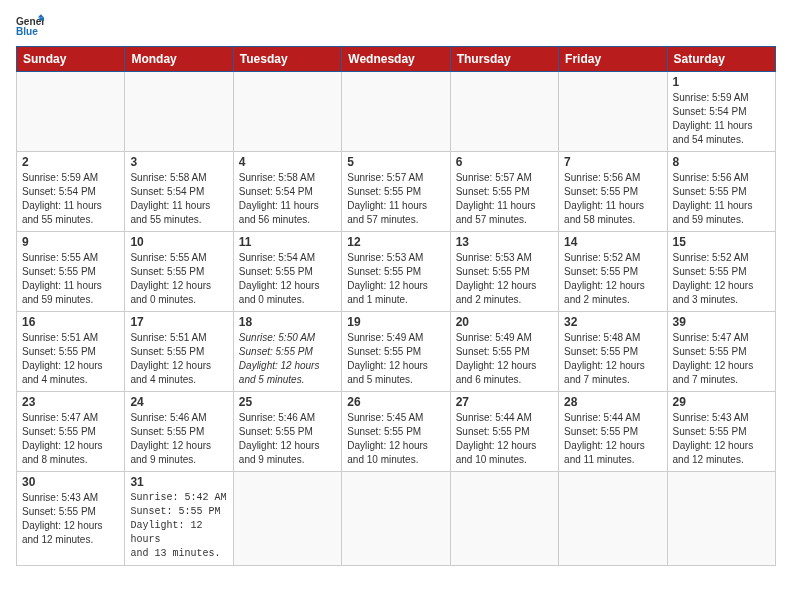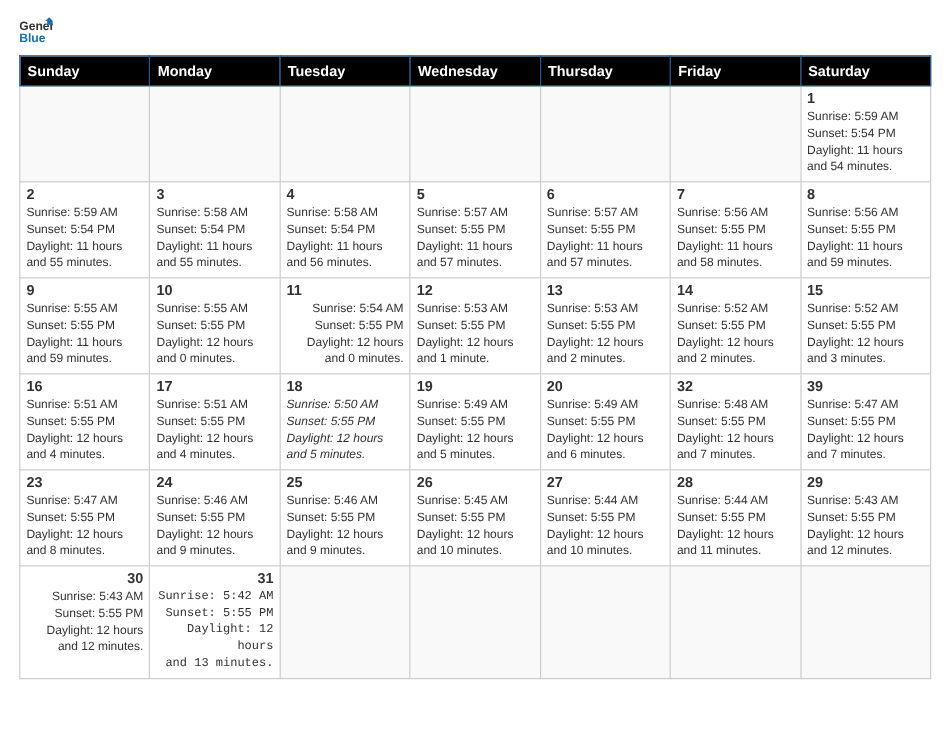--- a/index.html
+++ b/index.html
@@ -51,7 +51,7 @@
       border: 1px solid #ccc;
     }
     .calendar th {
-      background: #000000;
+      background: #b91c1c;
       color: #fff;
       font-size: 12px;
       font-weight: bold;

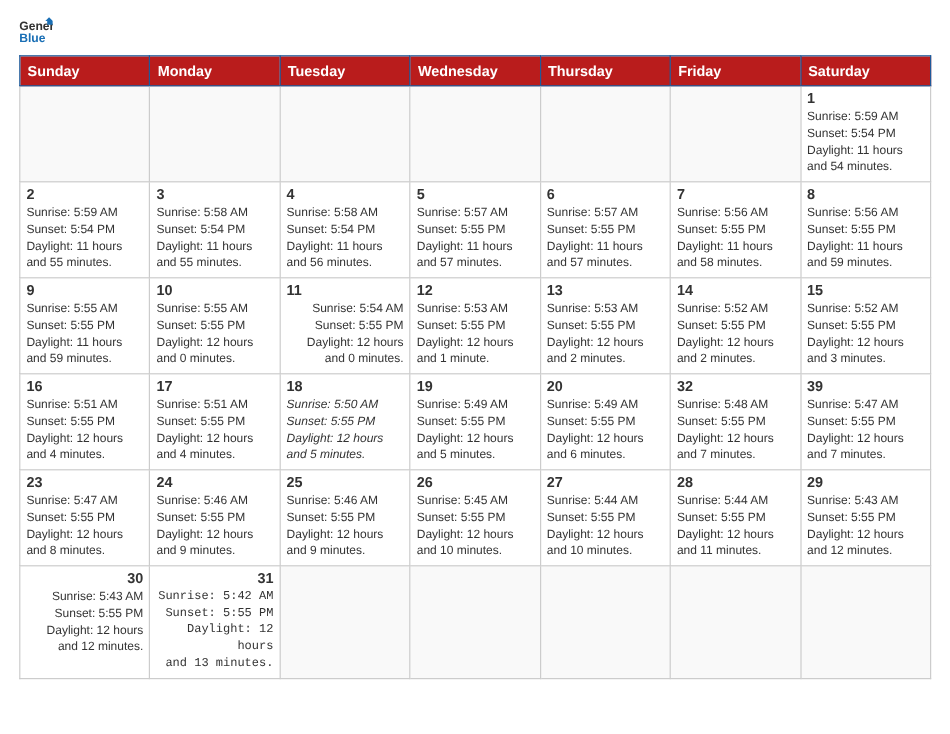--- a/index.html
+++ b/index.html
@@ -202,7 +202,7 @@
           </td>
           <td>
             <div class="day-number">11</div>
-            <div class="day-info" style="white-space: pre-line; text-align: right;">Sunrise: 5:54 AM
+            <div class="day-info" style="white-space: pre-line;">Sunrise: 5:54 AM
 Sunset: 5:55 PM
 Daylight: 12 hours
 and 0 minutes.</div>

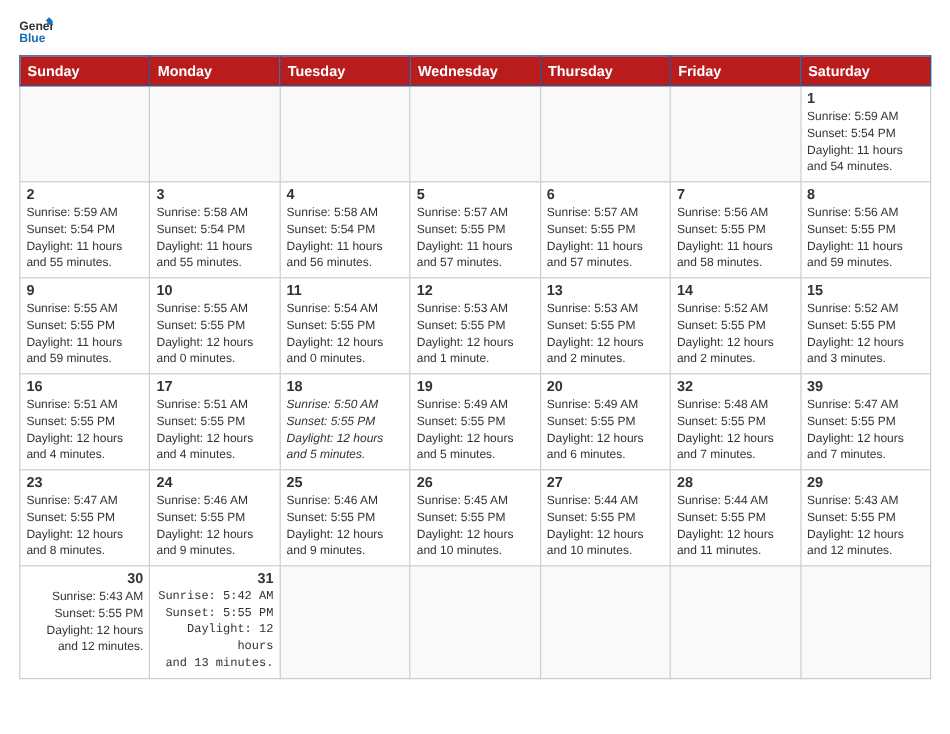--- a/index.html
+++ b/index.html
@@ -84,7 +84,6 @@
     }
     .last-row td {
       height: 60px;
-      text-align: right;
     }
   </style>
 </head>

